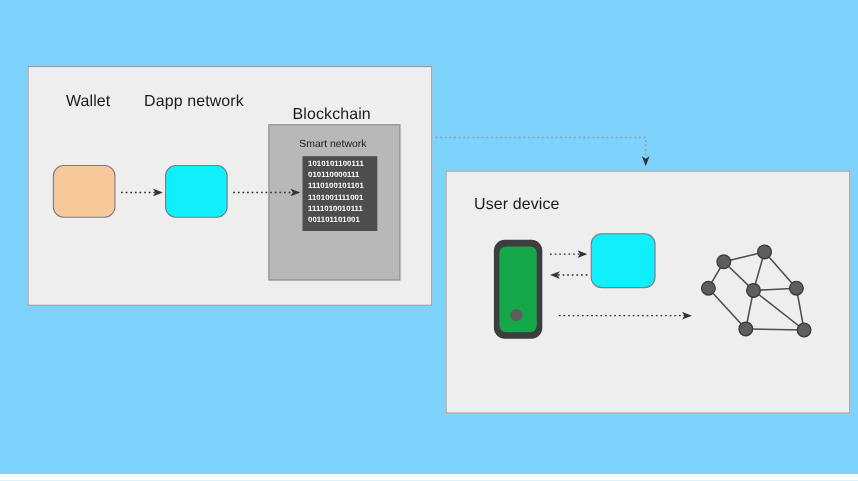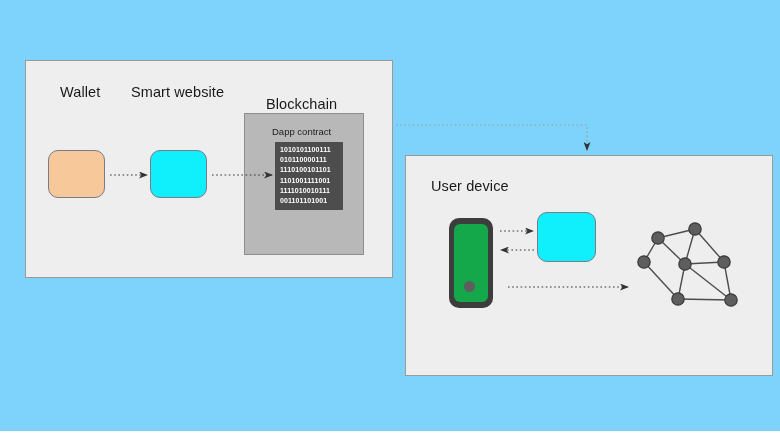--- a/index.html
+++ b/index.html
@@ -134,7 +134,7 @@
   <div class="panel" id="panel-left"></div>
 
   <div class="group-label" id="label-wallet">Wallet</div>
-  <div class="group-label" id="label-dapp">Smart website</div>
+  <div class="group-label" id="label-dapp">Dapp network</div>
   <div class="group-label" id="label-bc">Blockchain</div>
 
   <div class="rbox" id="wallet-box"></div>

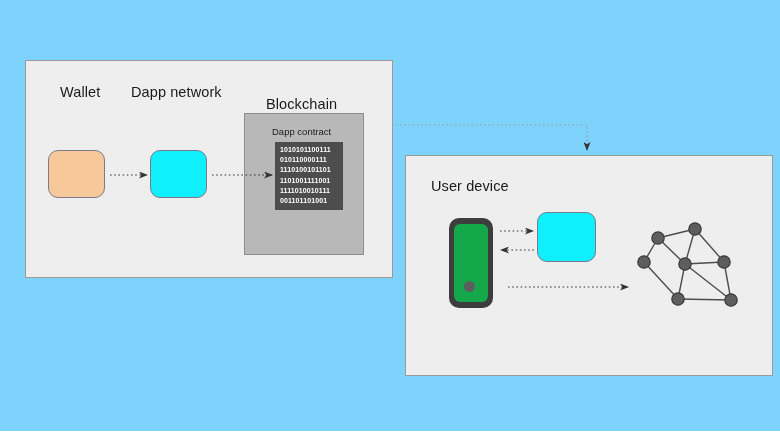--- a/index.html
+++ b/index.html
@@ -141,7 +141,7 @@
   <div class="rbox" id="dapp-box"></div>
 
   <div id="bc-container"></div>
-  <div id="sc-label">Dapp contract</div>
+  <div id="sc-label">Smart network</div>
   <div id="sc-code">
     <div class="code-line">1010101100111</div>
     <div class="code-line">010110000111</div>

